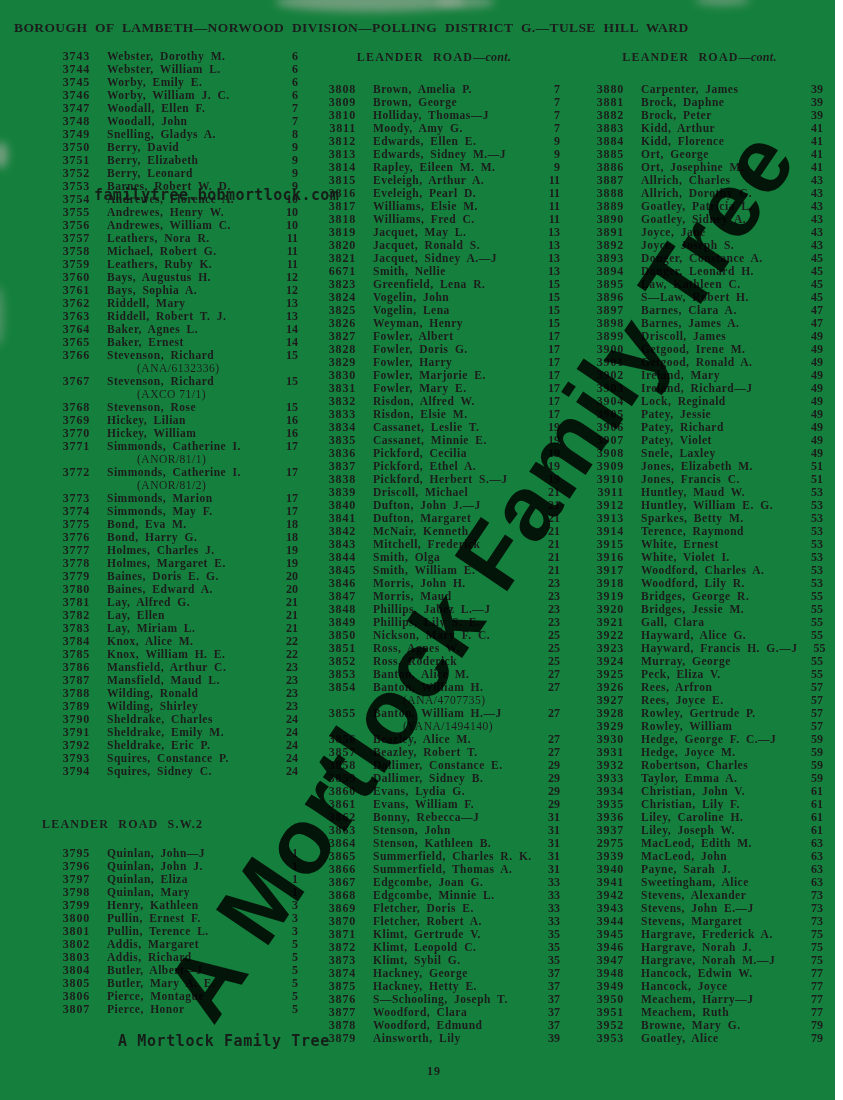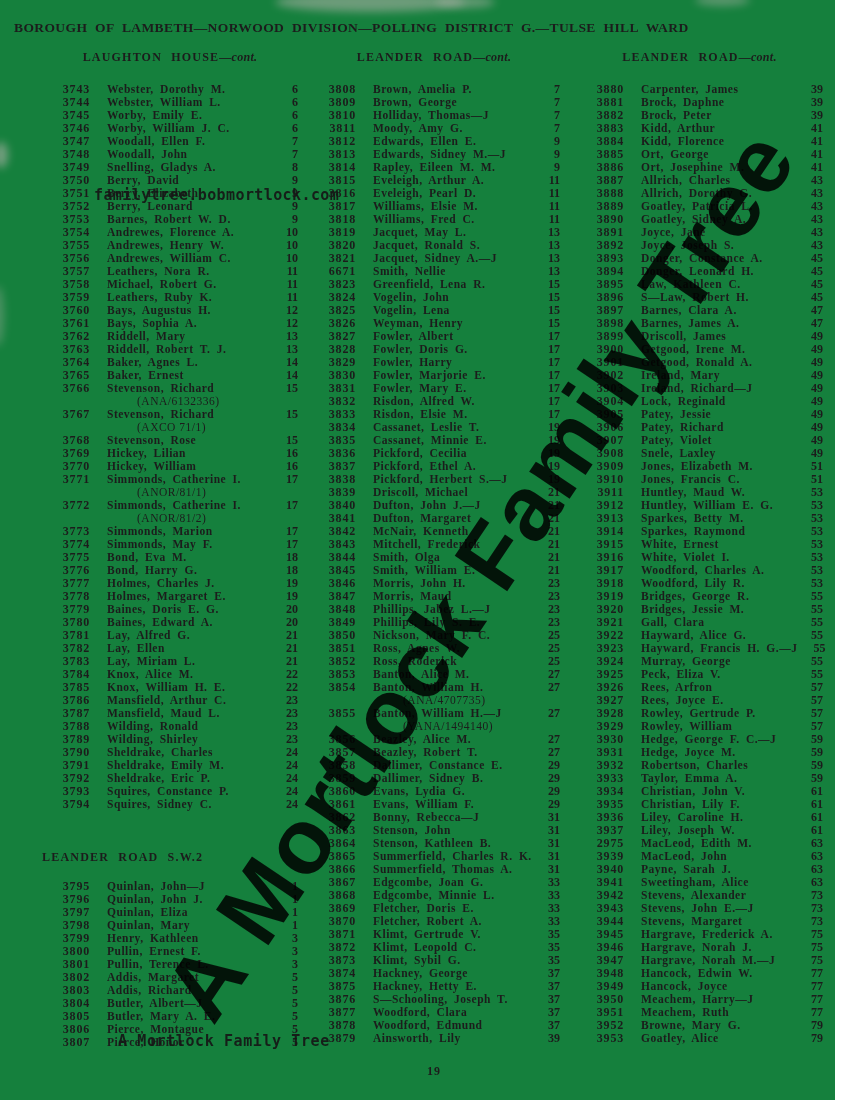--- a/index.html
+++ b/index.html
@@ -70,7 +70,6 @@
   <div class="title">BOROUGH OF LAMBETH—NORWOOD DIVISION—POLLING DISTRICT G.—TULSE HILL WARD</div>
 
   <div class="col col1">
-    <div class="col-head"><span>LAUGHTON HOUSE</span><span class="it">—cont.</span></div>
     <div class="rows">
         <div class="row">
           <span class="eno">3743</span>

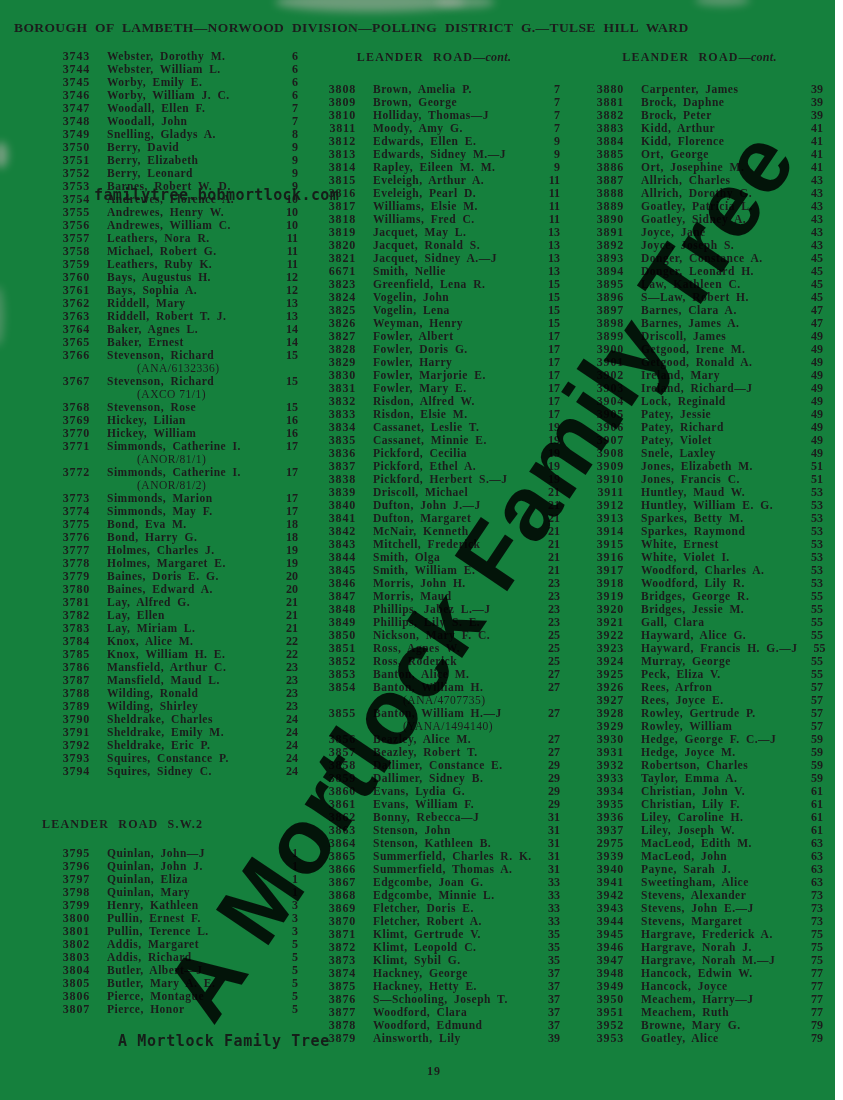--- a/index.html
+++ b/index.html
@@ -947,7 +947,7 @@
         </div>
         <div class="row">
           <span class="eno">3914</span>
-          <span class="nm">Sparkes, Raymond</span>
+          <span class="nm">Terence, Raymond</span>
           <span class="hs">53</span>
         </div>
         <div class="row">

